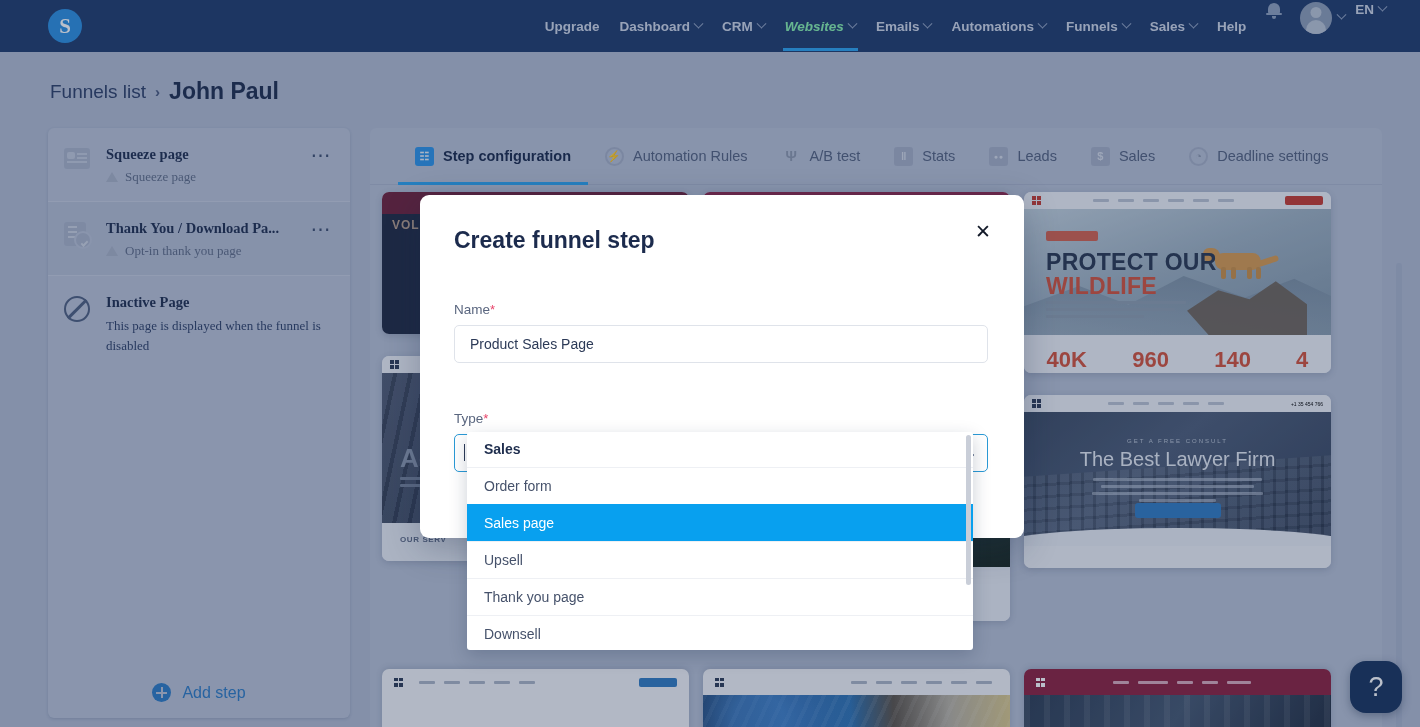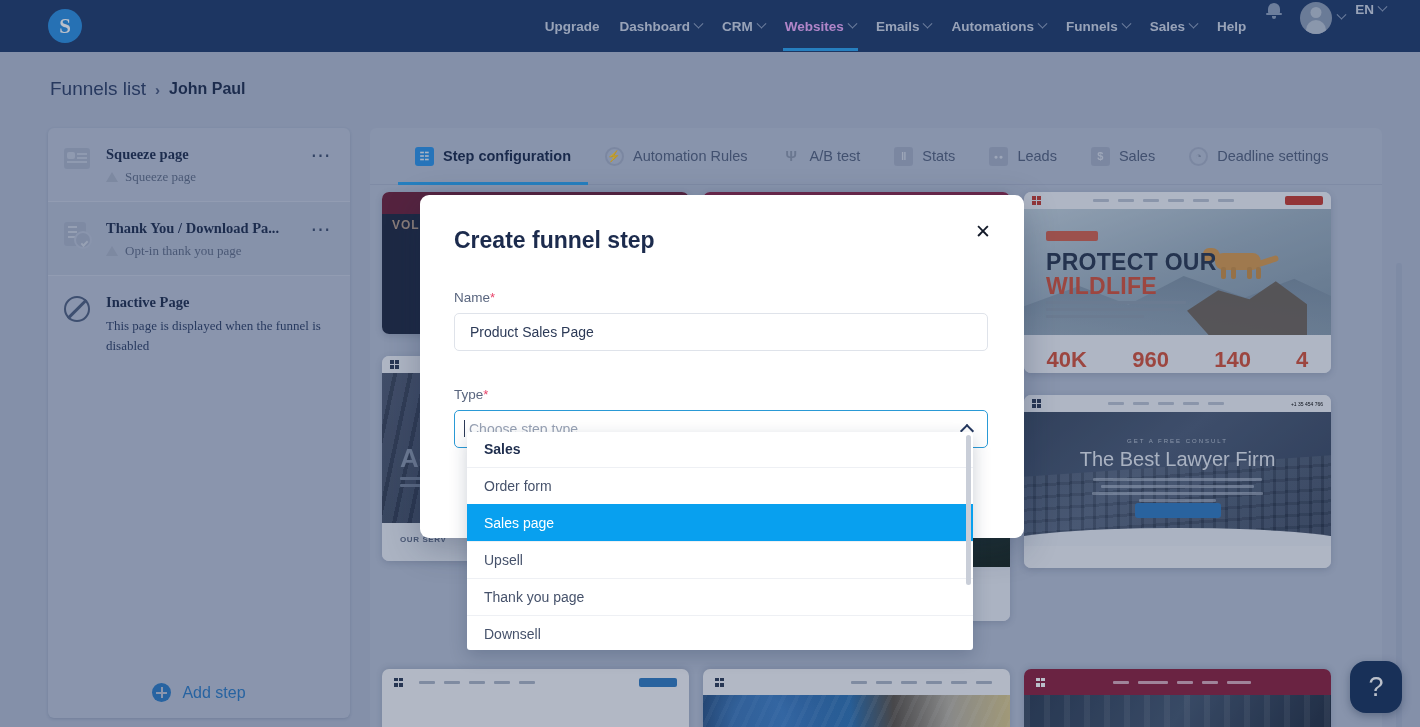--- a/index.html
+++ b/index.html
@@ -31,7 +31,7 @@
     padding: 17px 8px; display: flex; align-items: center; gap: 5px;
     position: relative; white-space: nowrap; cursor: pointer;
   }
-  .nav-item.active { color: #f0abfc; }
+  .nav-item.active { color: #86efac; font-style: italic; }
   .nav-item.active::after {
     content: ""; position: absolute; left: 6px; right: 6px; bottom: 0;
     height: 3px; background: #2aa3ef;

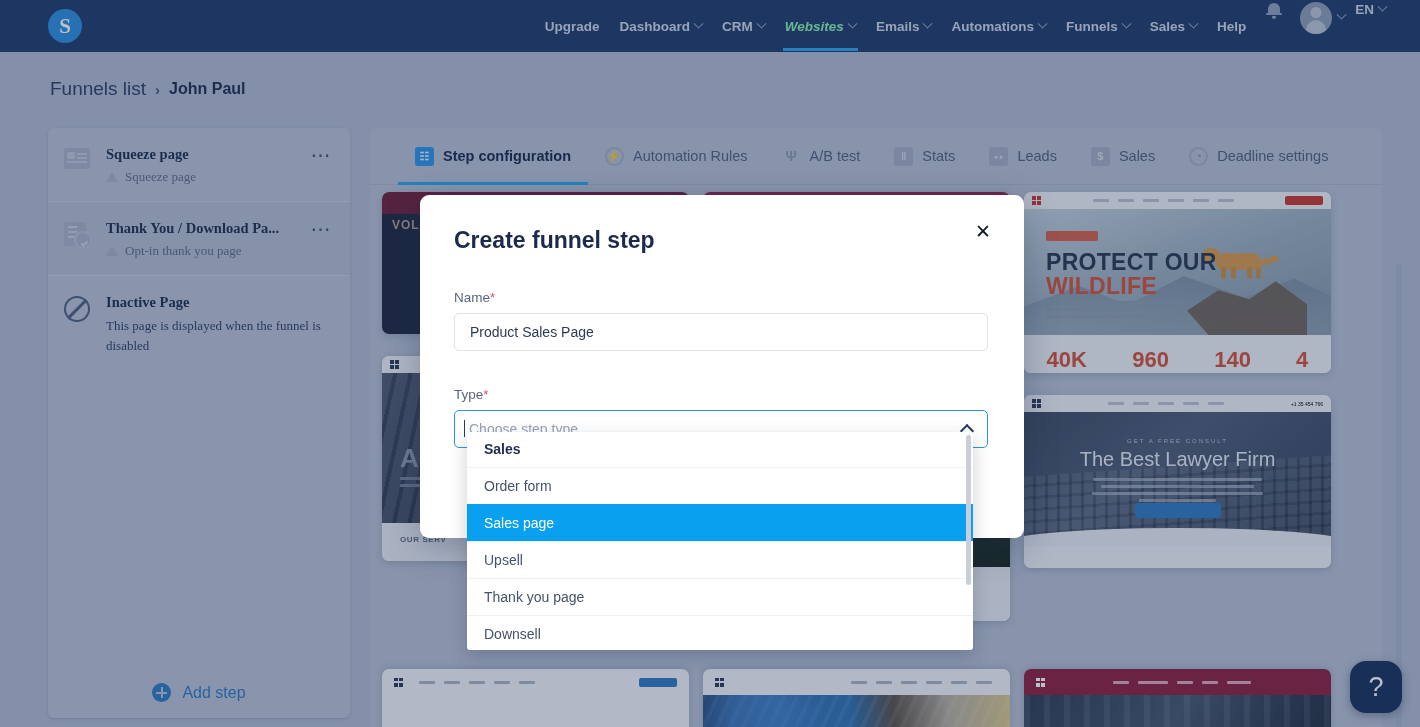--- a/index.html
+++ b/index.html
@@ -79,7 +79,7 @@
   }
   .bc-link { color: #2c3e66; font-size: 19px; cursor: pointer; }
   .bc-sep { color: #47577c; font-size: 15px; font-weight: bold; }
-  .bc-current { color: #1c2b4d; font-size: 16px; font-weight: bold; }
+  .bc-current { color: #1c2b4d; font-size: 23px; font-weight: bold; }
   .head-actions { position: absolute; right: 28px; top: 70px; display: flex; gap: 16px; }
   .btn-blue {
     background: #2680d0; color: #eaf2fb; border: none; border-radius: 5px;

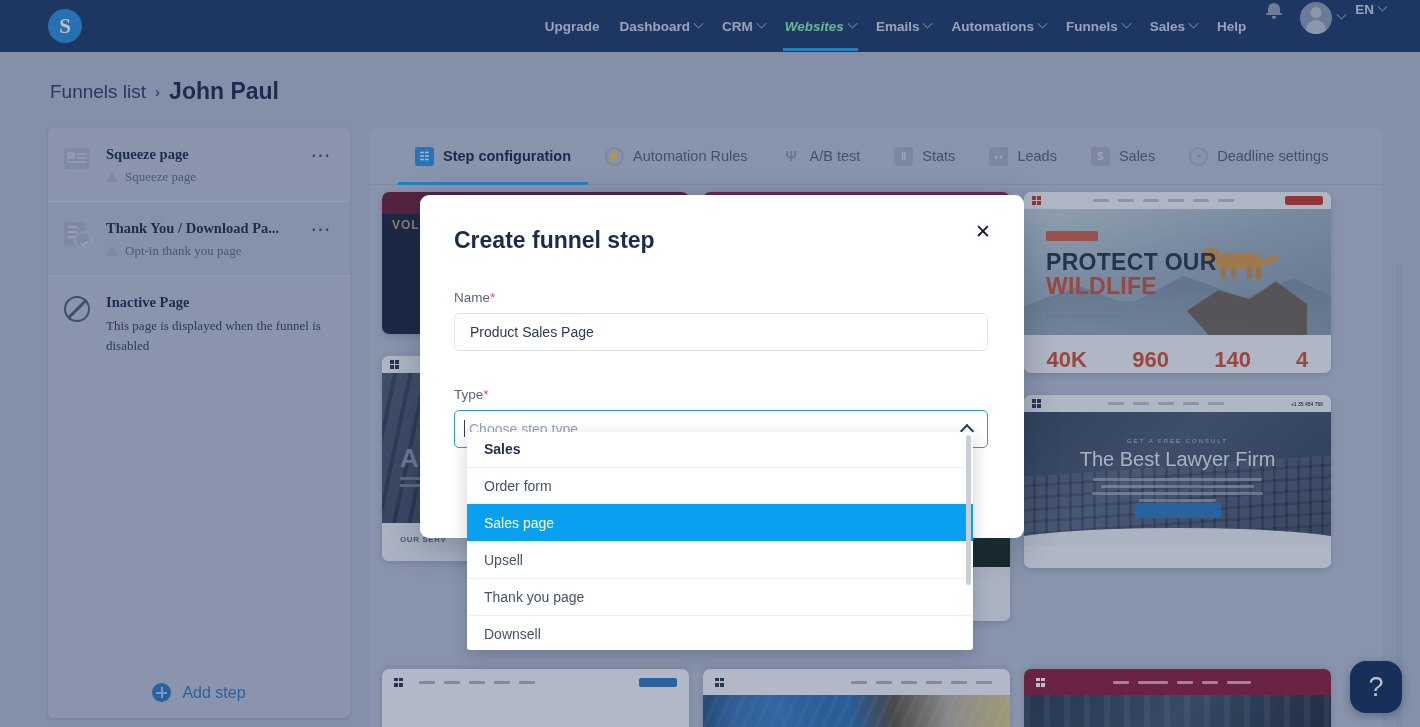--- a/index.html
+++ b/index.html
@@ -263,7 +263,7 @@
     font-size: 19px; color: #111827; line-height: 20px; text-align:center; cursor: pointer;
     font-family: "DejaVu Sans", sans-serif;
   }
-  .field-label { font-size: 13.5px; color: #5a667f; margin-top: 36px; margin-bottom: 8px; }
+  .field-label { font-size: 13.5px; color: #5a667f; margin-top: 48px; margin-bottom: 8px; }
   .req { color: #e8456b; font-size: 13px; }
   .txt-input {
     width: 534px; height: 38px; border: 1px solid #dfe3ea; border-radius: 5px;

